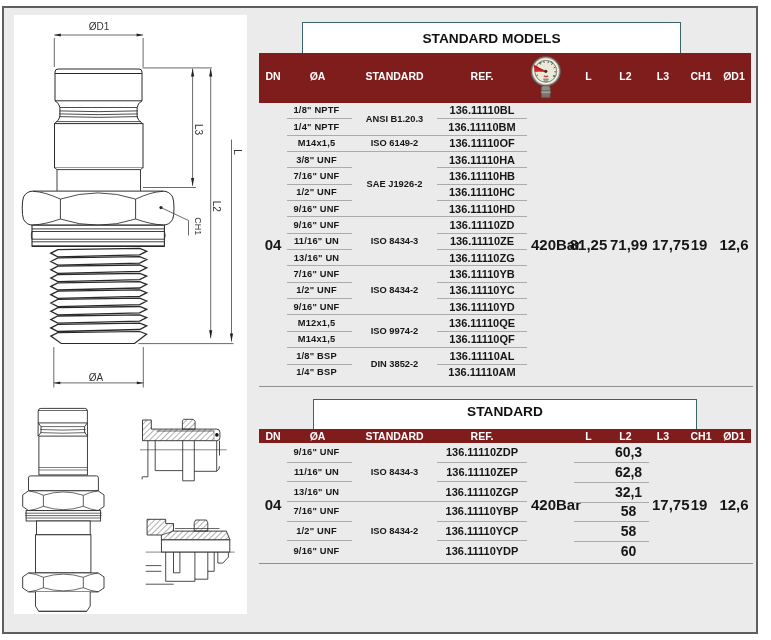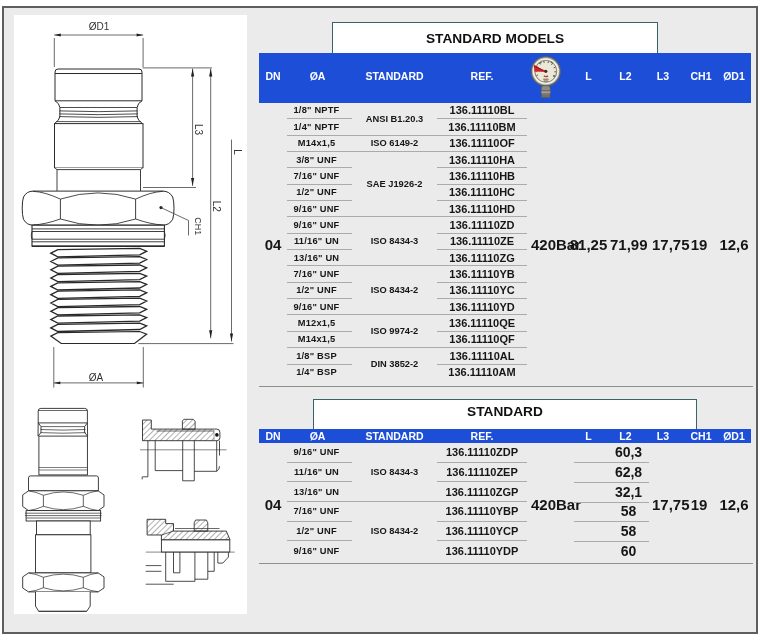--- a/index.html
+++ b/index.html
@@ -147,7 +147,7 @@
 </svg>
 </div>
 
-<div class="tbox" style="left:332px;top:22px;width:326px;height:30.5px;line-height:31px">STANDARD MODELS</div>
+<div class="tbox" style="left:302px;top:22px;width:379px;height:30.5px;line-height:31px">STANDARD MODELS</div>
 <table class="tb" style="left:259px;top:52.5px;">
 <colgroup>
       <col style="width:28px">

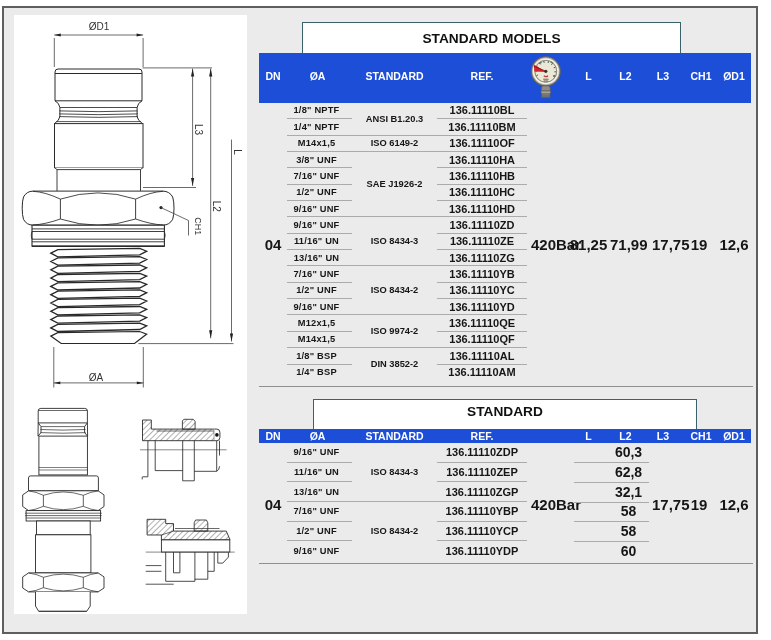--- a/index.html
+++ b/index.html
@@ -14,7 +14,7 @@
   font-weight:bold;font-size:13.7px;text-align:center}
 .tb{position:absolute;border-collapse:collapse;table-layout:fixed;width:492px;color:#161616}
 .tb td{padding:0;text-align:center;vertical-align:middle;font-weight:bold;white-space:nowrap}
-.hd td{background:#1d4ed8;color:#fff;font-size:10.5px}
+.hd td{background:#7f1d1d;color:#fff;font-size:10.5px}
 .hd1 td{height:50px;padding-bottom:3px}
 .hd2 td{height:14px}
 .br td{height:16.35px}

